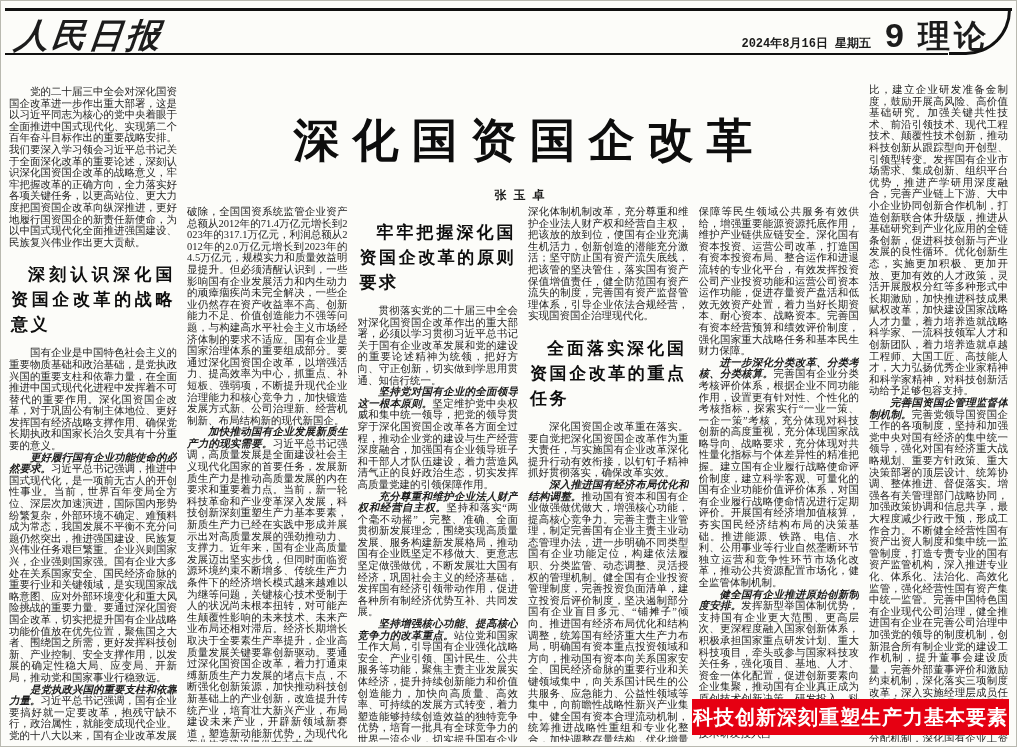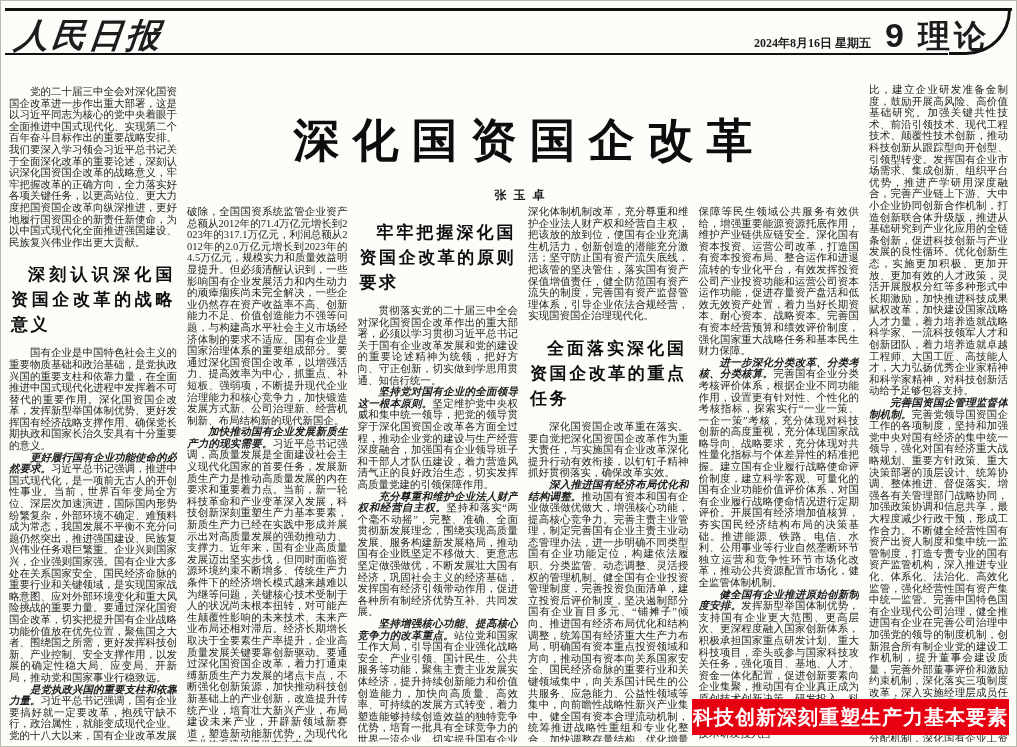--- a/index.html
+++ b/index.html
@@ -20,7 +20,7 @@
     font-style:italic; letter-spacing:3px; transform:skewX(-6deg);
     font-family:"Liberation Serif","DejaVu Serif",serif; }
   .header-right{ position:absolute; right:26px; top:14px; display:flex; align-items:baseline; gap:14px; }
-  .pub-date{ font-size:12px; font-weight:700; font-family:Liberation Serif, serif; padding-bottom:4px;}
+  .pub-date{ font-size:12px; font-weight:700; font-family:Liberation Mono, monospace; padding-bottom:4px;}
   .page-num{ font-size:34px; font-weight:700; font-family:"Liberation Sans","DejaVu Sans",sans-serif; }
   .section-name{ font-size:32px; font-weight:900; letter-spacing:4px;
     font-family:"Liberation Sans","DejaVu Sans",sans-serif; }

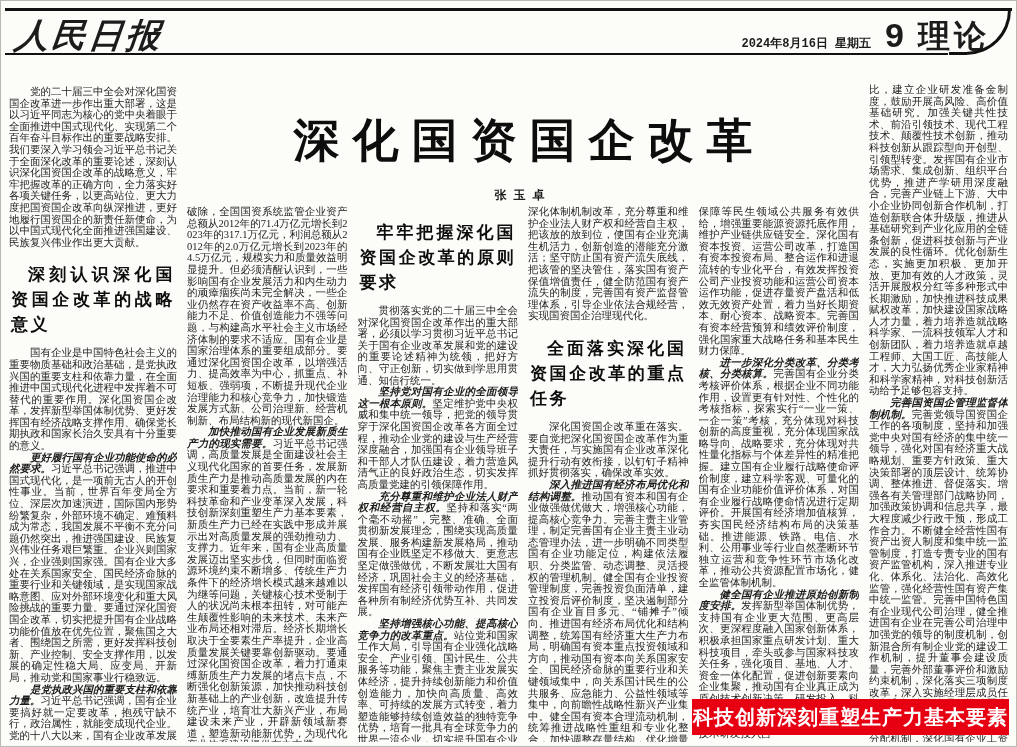--- a/index.html
+++ b/index.html
@@ -69,7 +69,7 @@
     <div class="col col-outer">
       <p class="para">党的二十届三中全会对深化国资国企改革进一步作出重大部署，这是以习近平同志为核心的党中央着眼于全面推进中国式现代化、实现第二个百年奋斗目标作出的重要战略安排。我们要深入学习领会习近平总书记关于全面深化改革的重要论述，深刻认识深化国资国企改革的战略意义，牢牢把握改革的正确方向，全力落实好各项关键任务，以更高站位、更大力度把国资国企改革向纵深推进，更好地履行国资国企的新责任新使命，为以中国式现代化全面推进强国建设、民族复兴伟业作出更大贡献。</p>
       <div class="col-h">深刻认识深化国资国企改革的战略意义</div>
-      <p class="para">国有企业是中国特色社会主义的重要物质基础和政治基础，是党执政兴国的重要支柱和依靠力量，在全面推进中国式现代化进程中发挥着不可替代的重要作用。深化国资国企改革，发挥新型举国体制优势、更好发挥国有经济战略支撑作用、确保党长期执政和国家长治久安具有十分重要的意义。</p>
+      <p class="para">国有企业是中国特色社会主义的重要物质基础和政治基础，是党执政兴国的重要支柱和依靠力量，在全面推进中国式现代化进程中发挥着不可替代的重要作用。深化国资国企改革，对于巩固公有制主体地位、更好发挥国有经济战略支撑作用、确保党长期执政和国家长治久安具有十分重要的意义。</p>
       <p class="para"><span class="lead">更好履行国有企业功能使命的必然要求。</span><span>习近平总书记强调，推进中国式现代化，是一项前无古人的开创性事业。当前，世界百年变局全方位、深层次加速演进，国际国内形势纷繁复杂，外部环境不确定、难预料成为常态，我国发展不平衡不充分问题仍然突出，推进强国建设、民族复兴伟业任务艰巨繁重。企业兴则国家兴，企业强则国家强。国有企业大多处在关系国家安全、国民经济命脉的重要行业和关键领域，是实现国家战略意图、应对外部环境变化和重大风险挑战的重要力量。要通过深化国资国企改革，切实把提升国有企业战略功能价值放在优先位置，聚焦国之大者、围绕国之所需，更好发挥科技创新、产业控制、安全支撑作用，以发展的确定性稳大局、应变局、开新局，推动党和国家事业行稳致远。</span></p>
       <p class="para"><span class="lead">是党执政兴国的重要支柱和依靠力量。</span><span>习近平总书记强调，国有企业要搞好就一定要改革，抱残守缺不行，政治属性，就能变成现代企业。党的十八大以来，国有企业改革发展取得重大成就，一些深层次体制机制障碍有力</span></p>
     </div>

